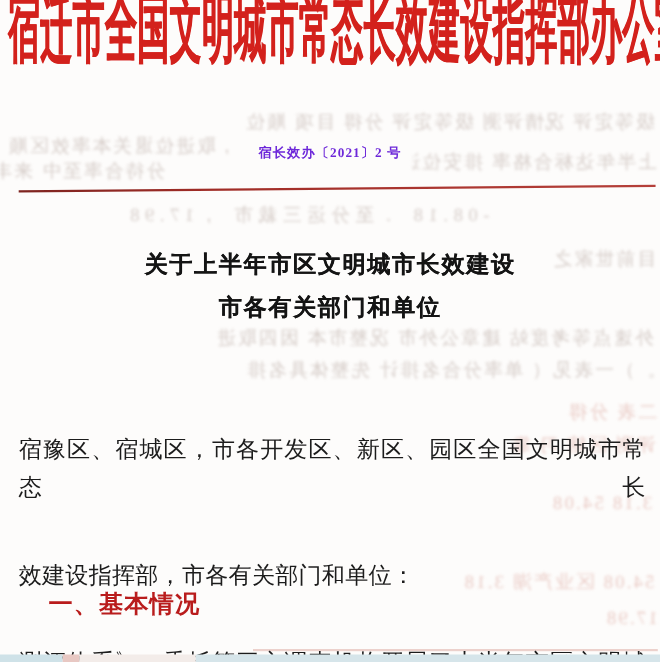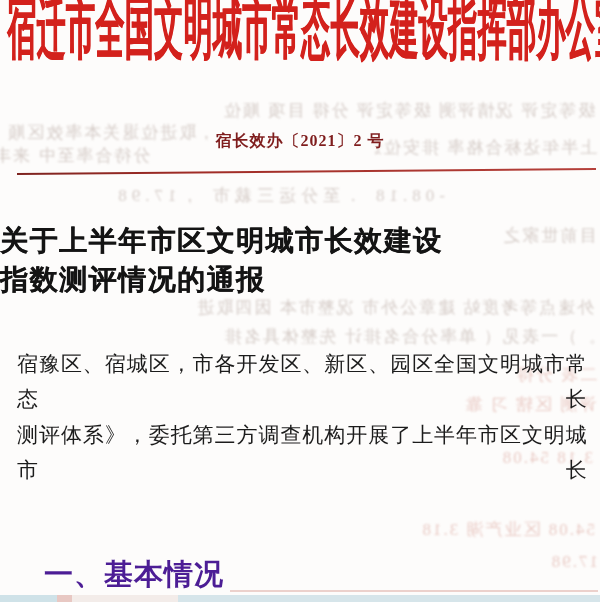--- a/index.html
+++ b/index.html
@@ -38,8 +38,8 @@
   .doc-number{
     position:absolute;top:131px;left:0;width:100%;
     text-align:center;
-    font-size:16px;font-weight:600;
-    color:#7f1d1d;
+    font-size:12px;font-weight:600;
+    color:#6d28d9;
     letter-spacing:1px;
   }
   

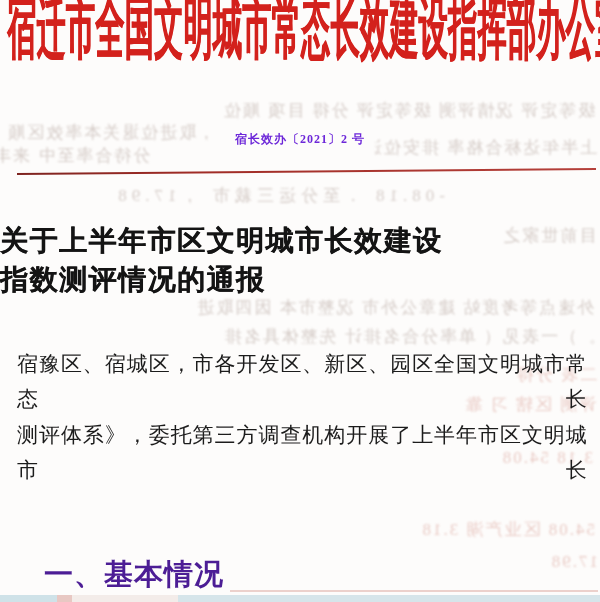--- a/index.html
+++ b/index.html
@@ -52,8 +52,8 @@
   
   .title{
     position:absolute;top:221px;left:0;width:100%;
-    text-align:left;
-    font-size:28px;font-weight:bold;
+    text-align:center;
+    font-size:21px;font-weight:bold;
     line-height:39px;
     letter-spacing:1.5px;
     color:#141414;

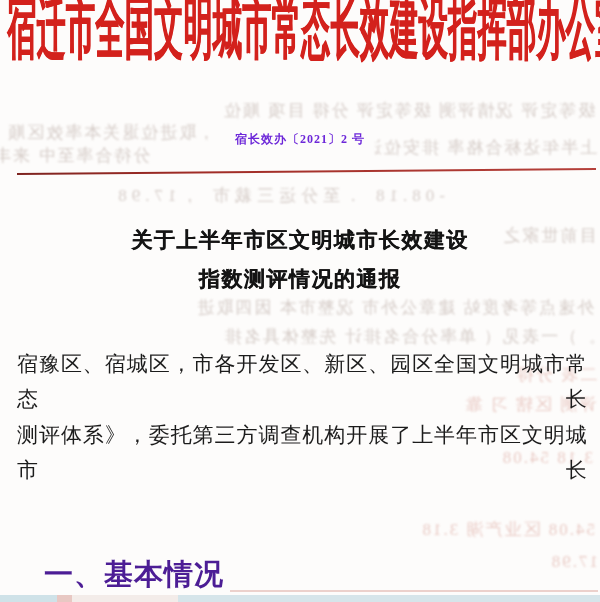--- a/index.html
+++ b/index.html
@@ -149,7 +149,7 @@
 
   <div class="title">
     <div>关于上半年市区文明城市长效建设</div>
-    <div>指数测评情况的通报</div>
+    <div>市各有关部门和单位</div>
   </div>
 
   <div class="body-text">

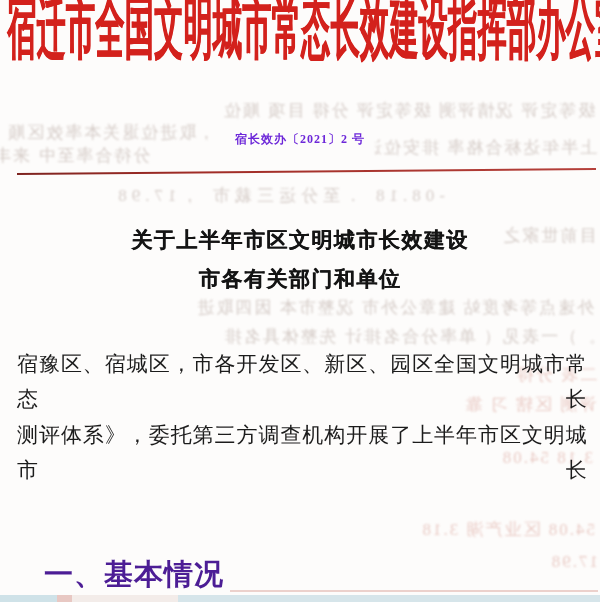--- a/index.html
+++ b/index.html
@@ -68,7 +68,7 @@
     color:var(--text-black);
     letter-spacing:0.2px;
   }
-  .bline{white-space:nowrap;}
+  .bline{white-space:nowrap;margin-top:44px;}
   .jline{text-align:justify;text-align-last:justify;white-space:normal;}
   .indent{text-indent:42px;}
   .section-heading{

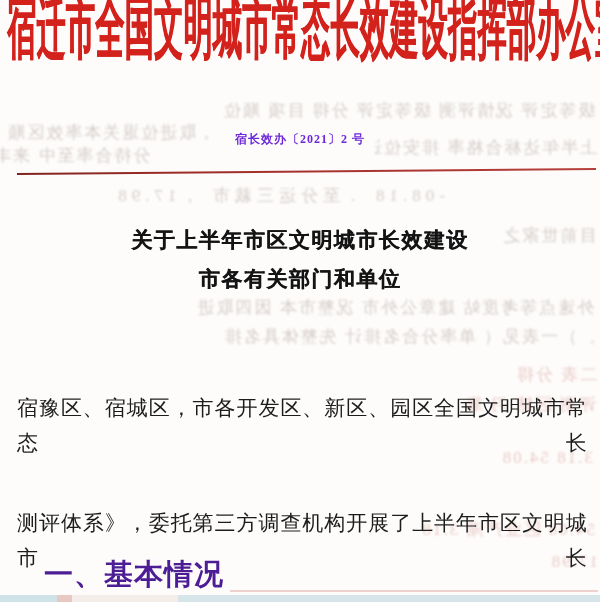--- a/index.html
+++ b/index.html
@@ -154,6 +154,7 @@
 
   <div class="body-text">
     <div class="bline jline">宿豫区、宿城区，市各开发区、新区、园区全国文明城市常态长</div>
+    <div class="bline">效建设指挥部，市各有关部门和单位：</div>
     <div class="bline jline">测评体系》，委托第三方调查机构开展了上半年市区文明城市长</div>
 
   </div>

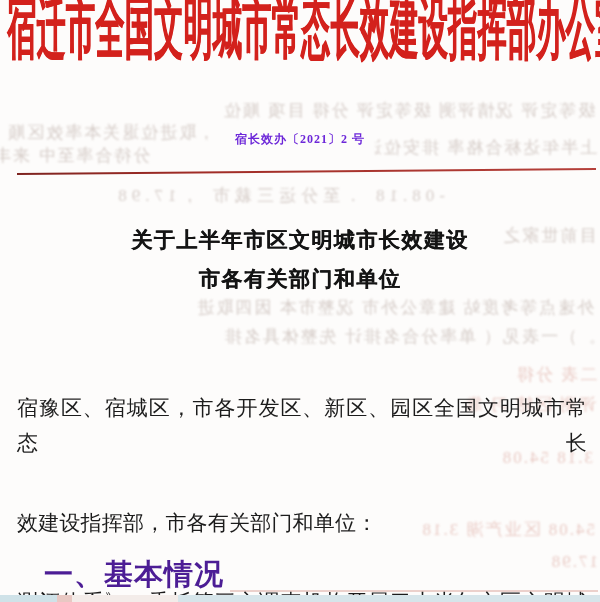--- a/index.html
+++ b/index.html
@@ -72,11 +72,11 @@
   .jline{text-align:justify;text-align-last:justify;white-space:normal;}
   .indent{text-indent:42px;}
   .section-heading{
-    position:absolute;top:555px;left:44px;
+    position:absolute;top:534px;left:44px;
     font-family:"Liberation Sans", sans-serif;
-    font-size:29px;font-weight:bold;
+    font-size:22px;font-weight:bold;
     letter-spacing:1px;
-    color:#4c1d95;
+    color:#b91c1c;
   }
   
   .ghost{

